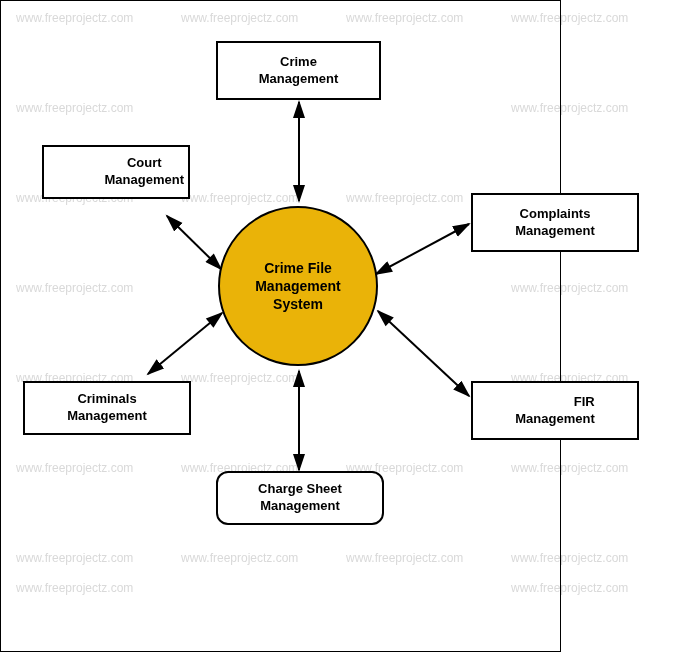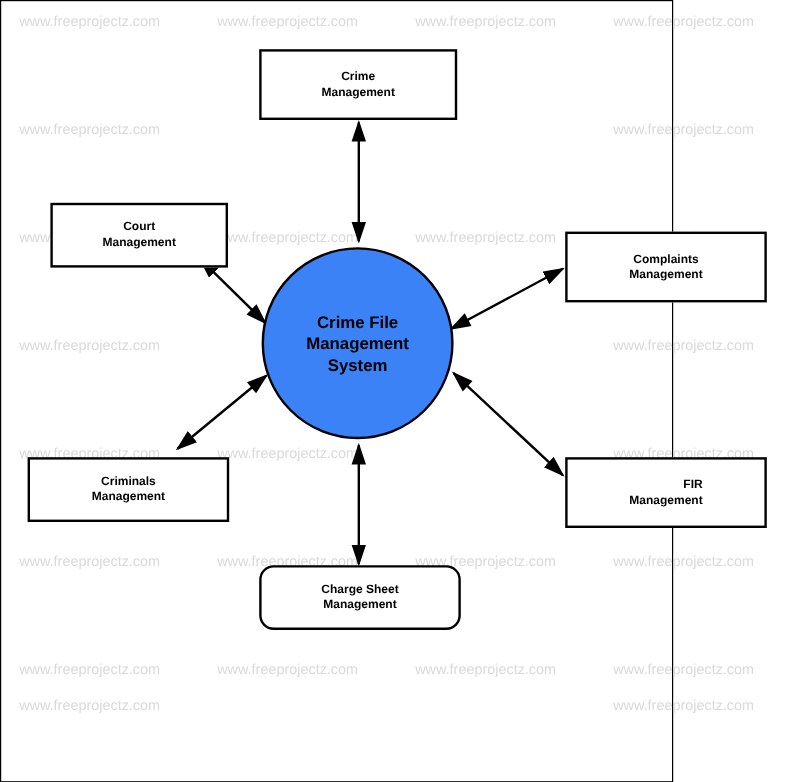--- a/index.html
+++ b/index.html
@@ -36,7 +36,7 @@
     justify-content: center;
     text-align: center;
     font-weight: bold;
-    font-size: 10px;
+    font-size: 13px;
     line-height: 1.3;
     box-sizing: border-box;
     padding: 4px;

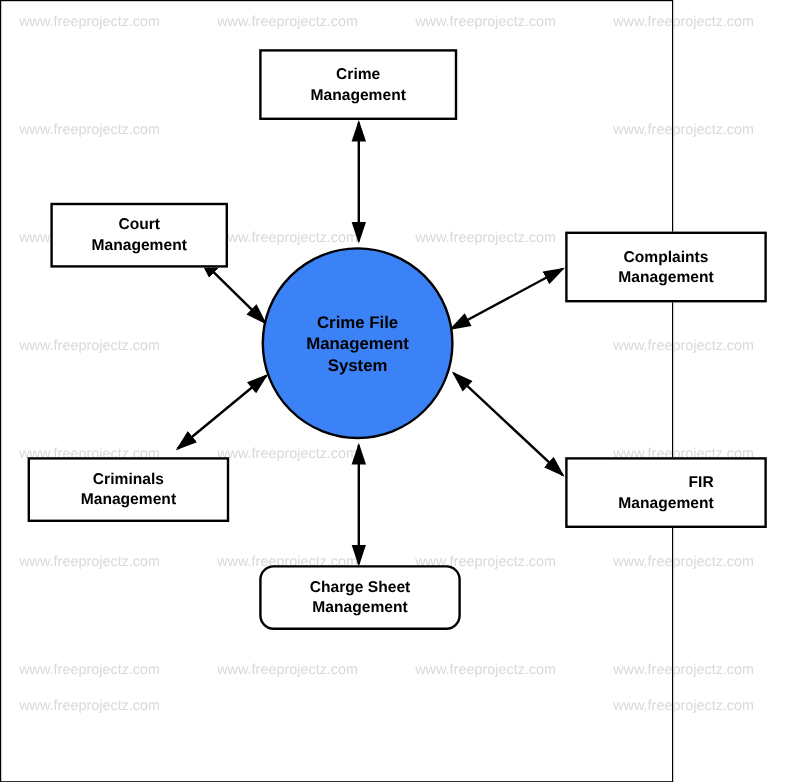--- a/index.html
+++ b/index.html
@@ -152,7 +152,7 @@
     <span>Criminals<br>Management</span>
   </div>
 
-  <div class="entity" style="left:41px; top:168px; width:148px; height:54px;">
+  <div class="entity" style="left:41px; top:144px; width:148px; height:54px;justify-content:flex-end;">
     <span>Court<br>Management</span>
   </div>
 

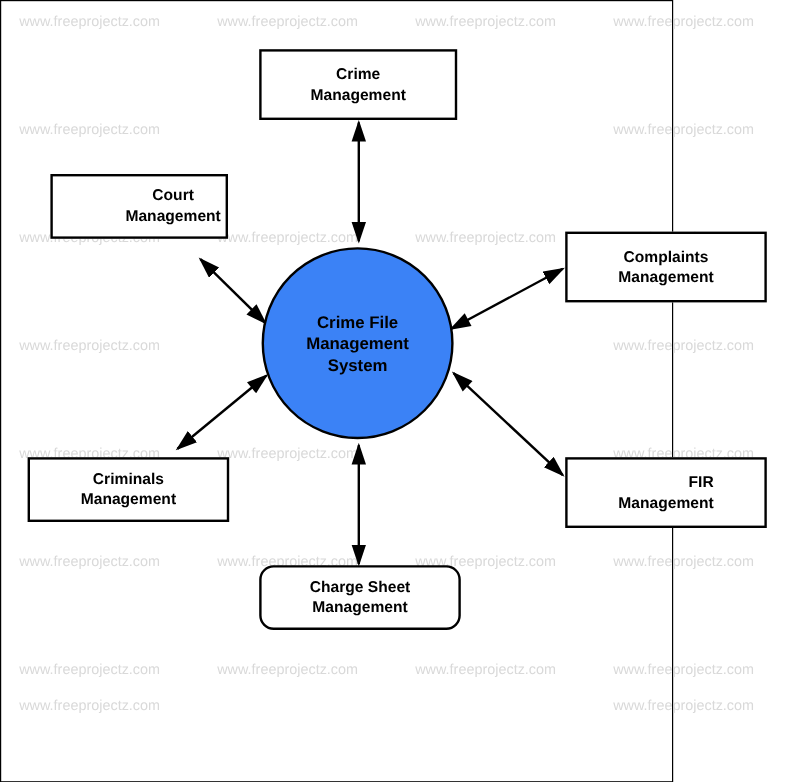--- a/index.html
+++ b/index.html
@@ -44,7 +44,7 @@
   .process {
     position: absolute;
     border: 2px solid #000;
-    background: #3b82f6;
+    background: #eab308;
     border-radius: 50%;
     display: flex;
     align-items: center;

